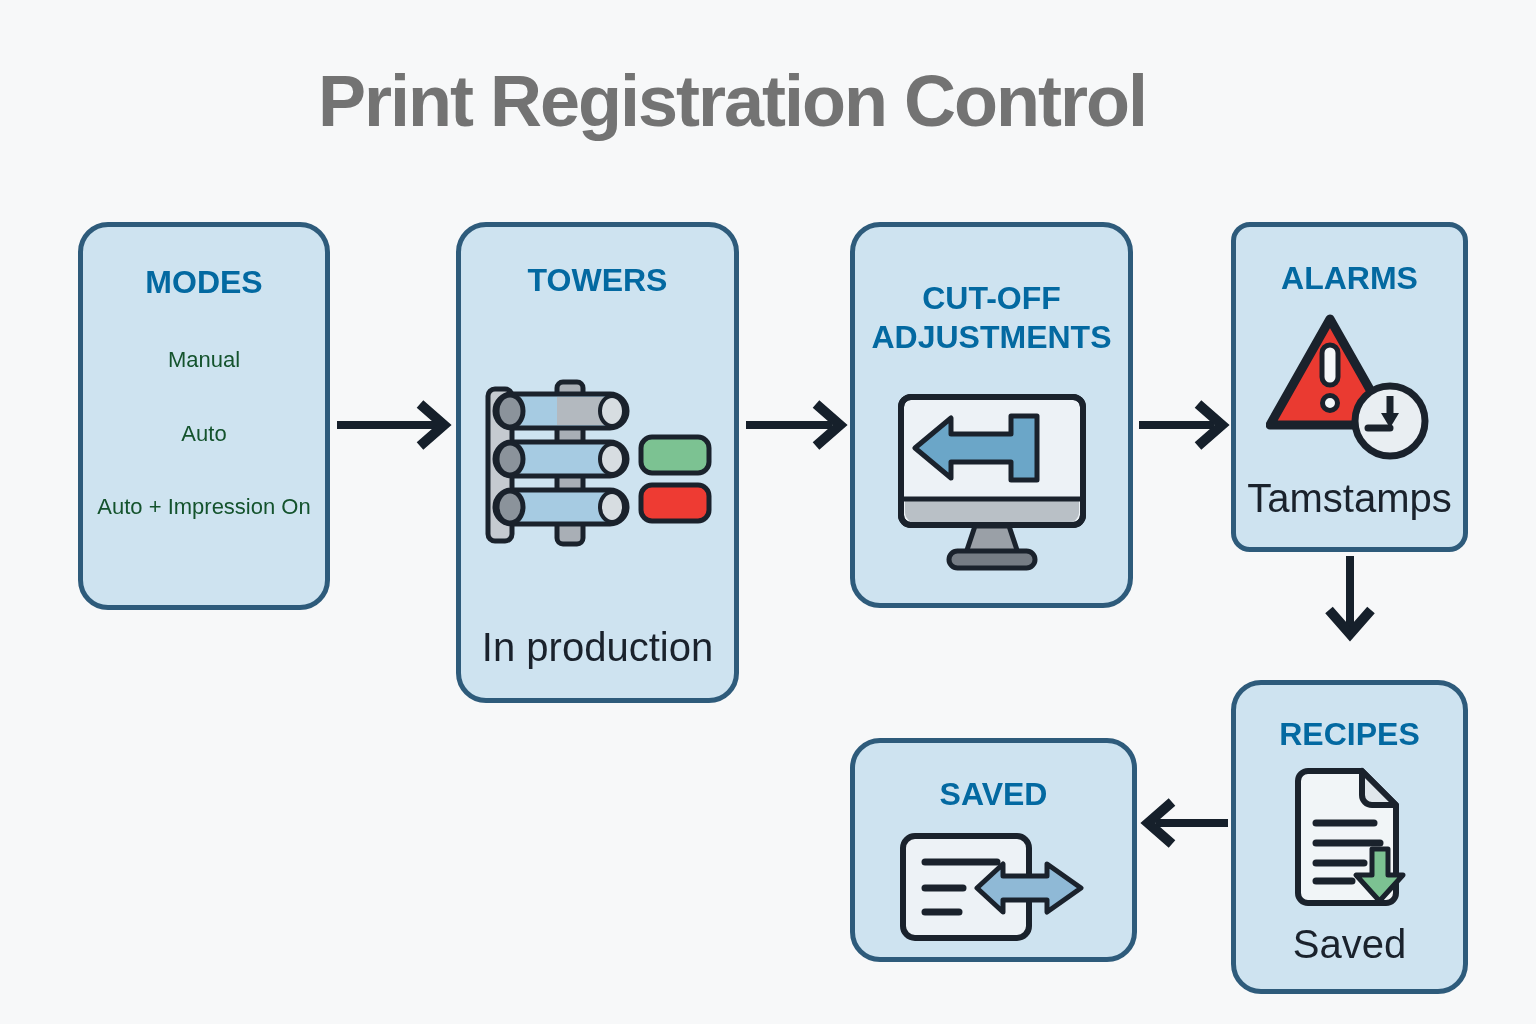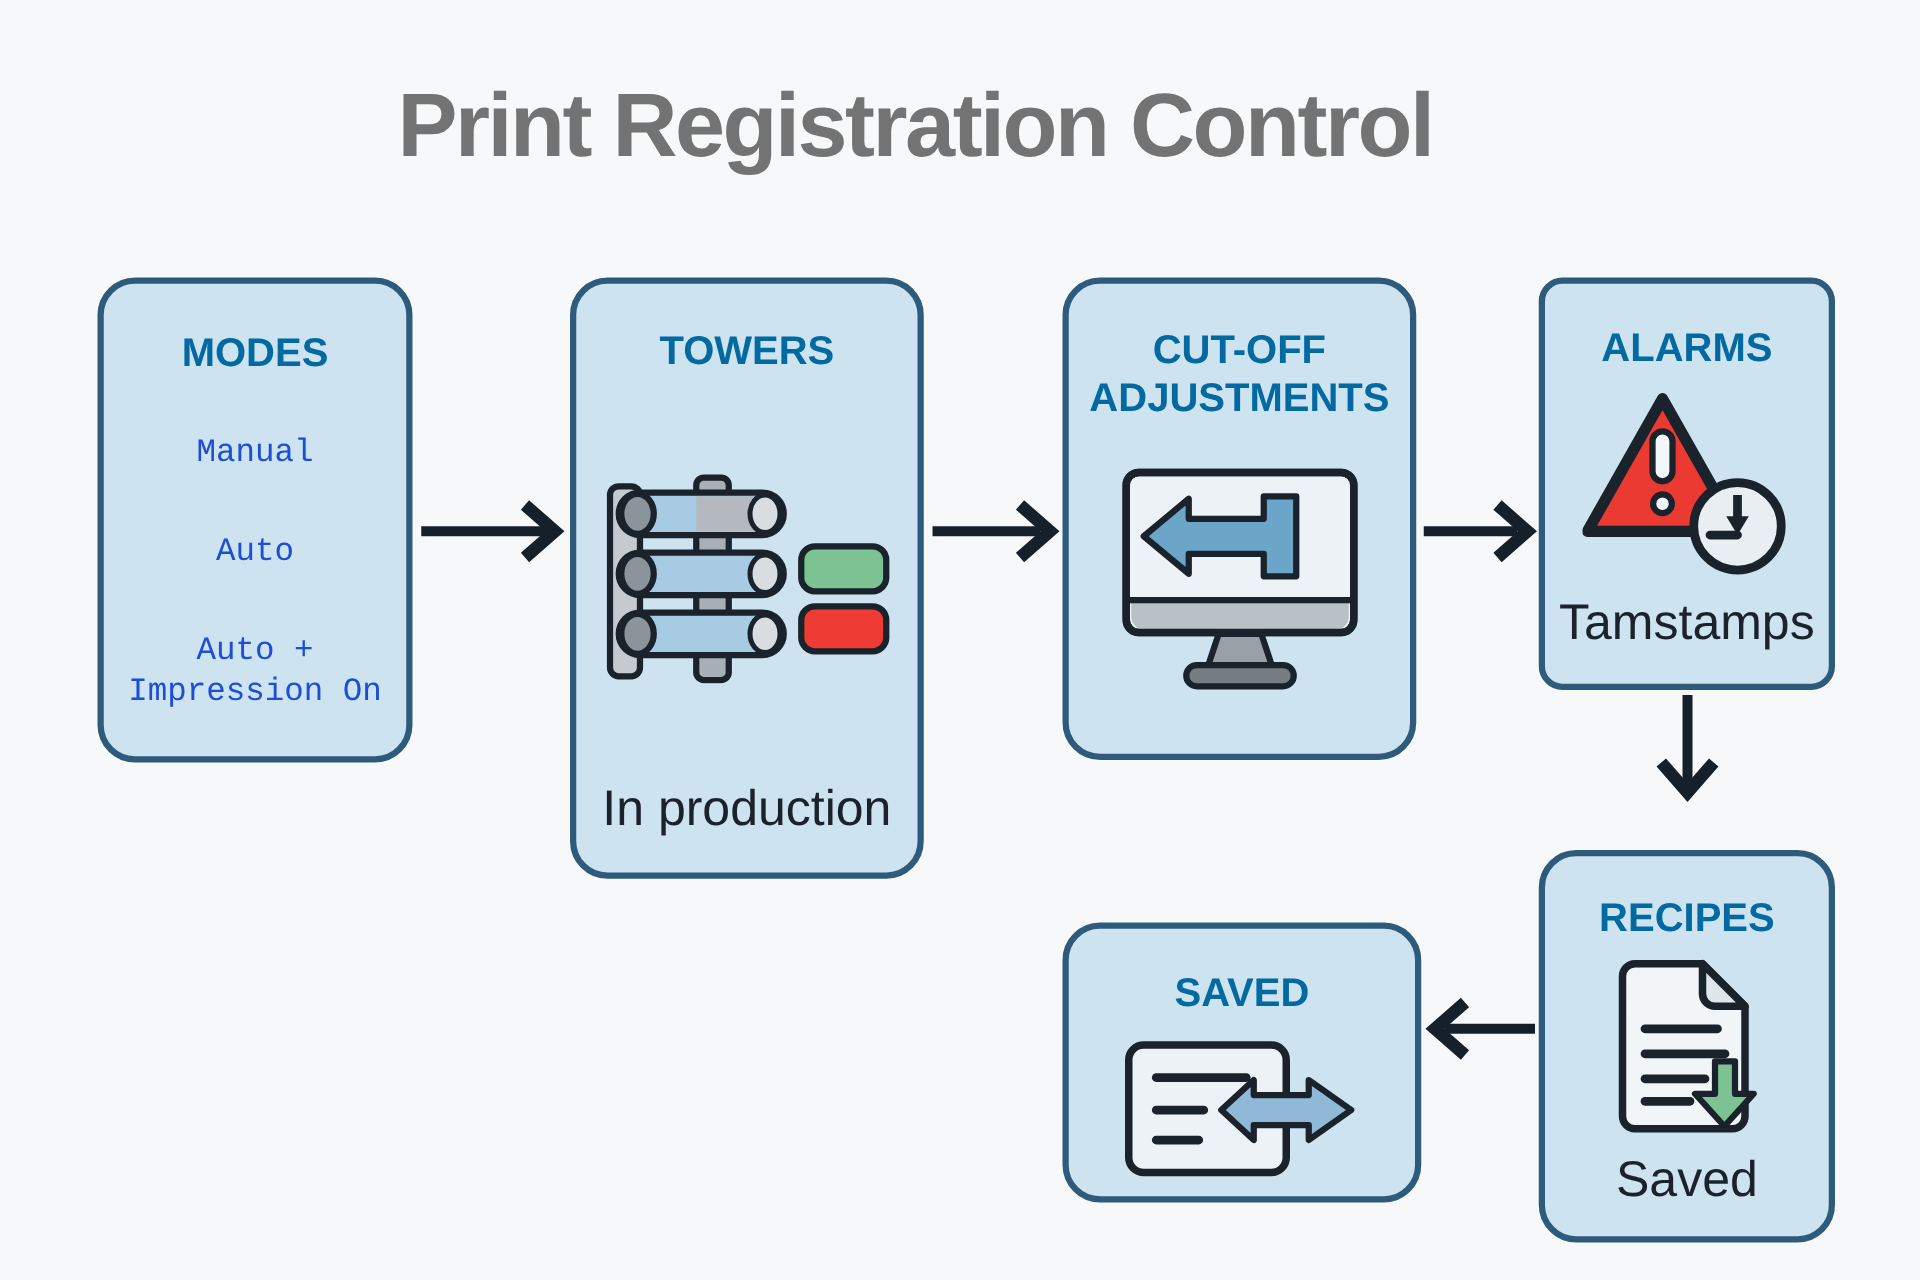--- a/index.html
+++ b/index.html
@@ -48,7 +48,7 @@
   #node-modes   {left:78px;  top:222px; width:252px; height:388px; padding-top:36px;}
   #node-modes .items{display:flex;flex-direction:column;gap:45px;margin-top:44px;}
   #node-towers  {left:456px; top:222px; width:283px; height:481px; justify-content:space-between; padding:34px 0 28px 0;}
-  #node-cutoff  {left:850px; top:222px; width:283px; height:386px; padding-top:33px;}
+  #node-cutoff  {left:850px; top:222px; width:283px; height:386px; padding-top:52px;}
   #node-cutoff .icon-wrap{margin-top:36px;}
   #node-alarms  {left:1231px;top:222px; width:237px; height:330px; justify-content:space-between; padding:32px 0 26px 0;border-radius:19px;}
   #node-recipes {left:1231px;top:680px; width:237px; height:314px; justify-content:space-between; padding:30px 0 22px 0;}

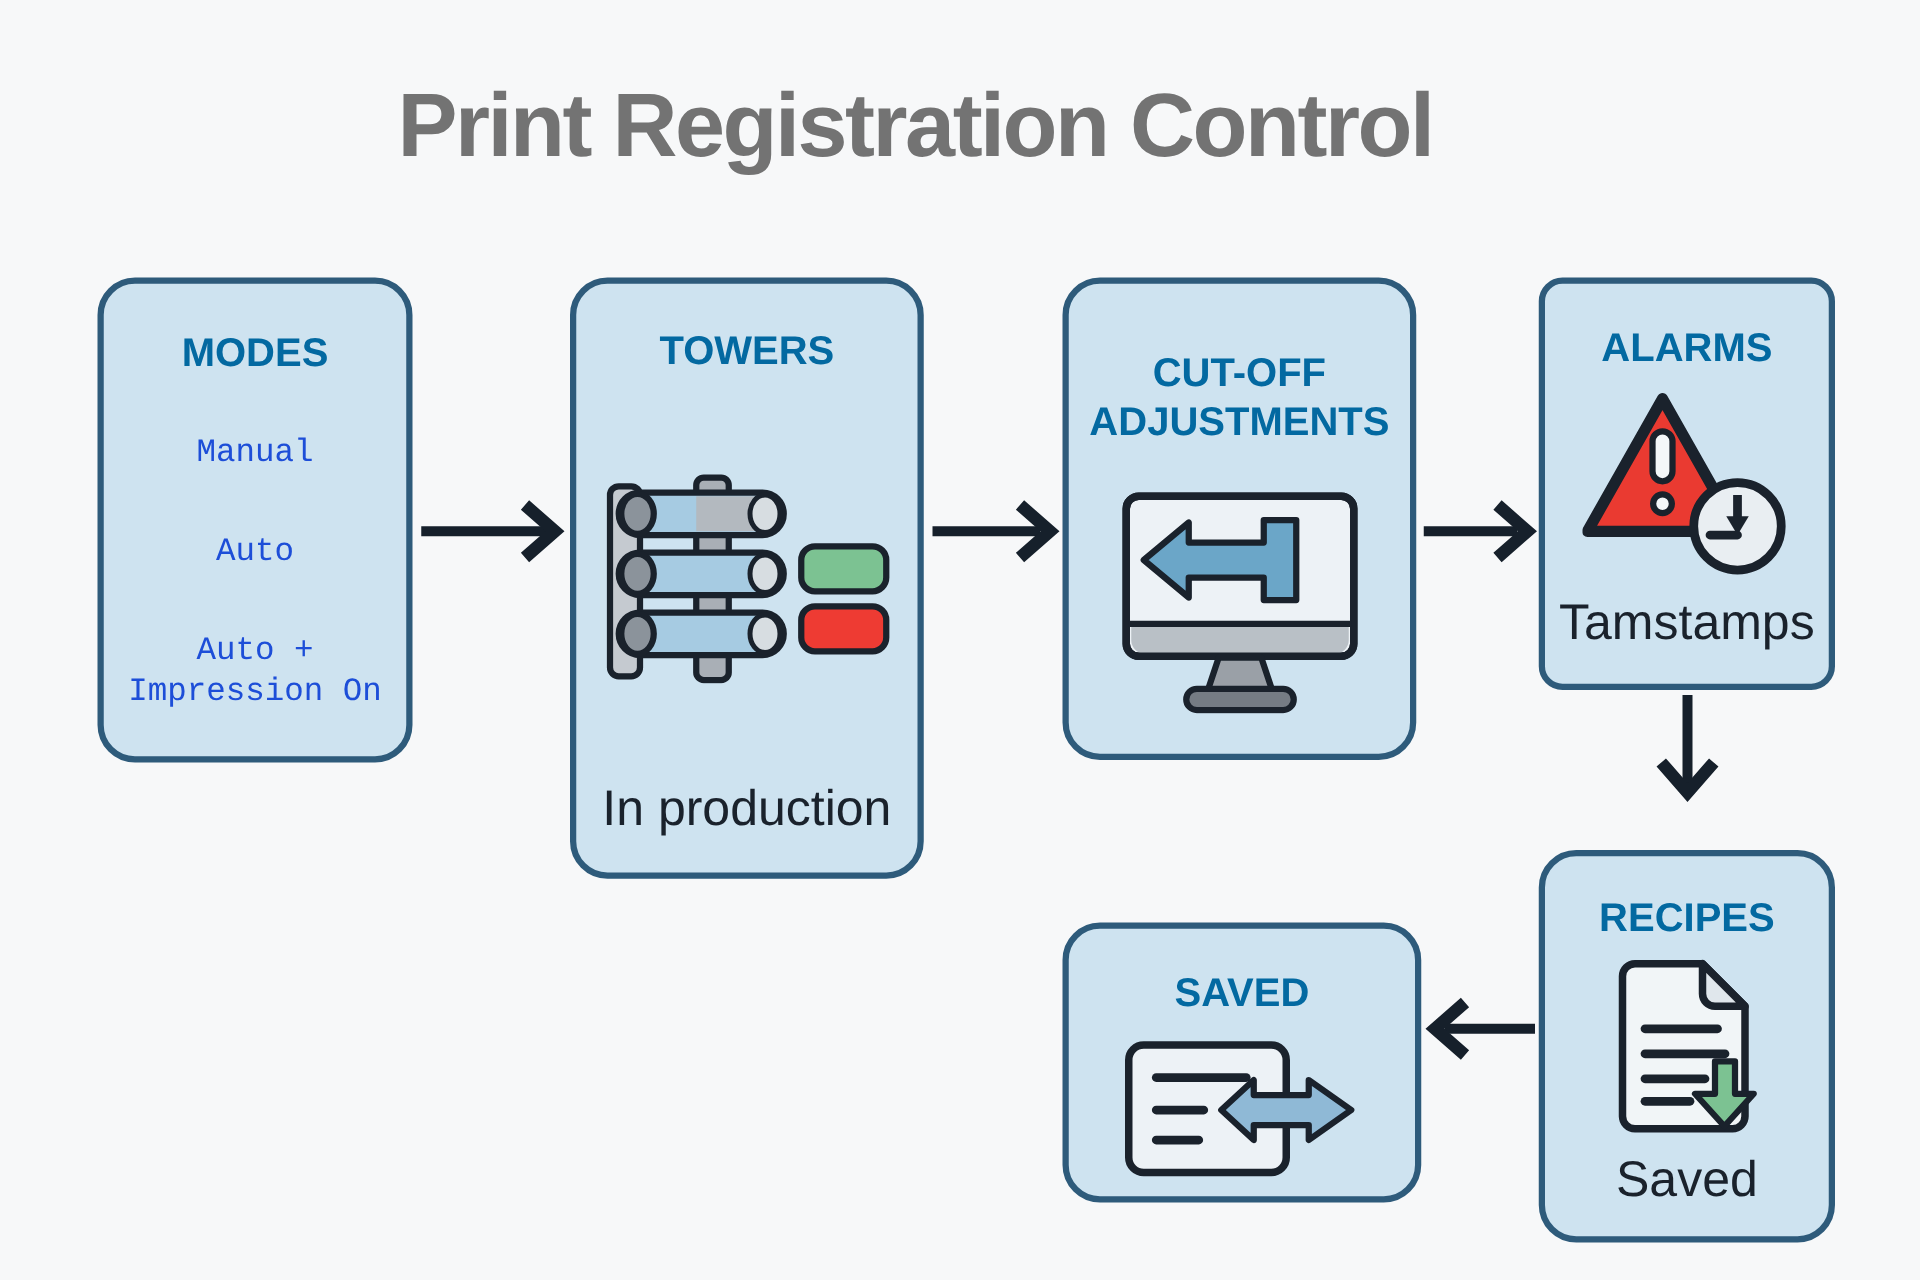--- a/index.html
+++ b/index.html
@@ -42,7 +42,7 @@
     font-size:32px;font-weight:700;line-height:1.22;color:#0369a1;
     padding:0 14px;
   }
-  .node-item{font-size:26px;font-weight:400;line-height:1.3;color:#1d4ed8;max-width:225px;font-family:Liberation Mono, monospace;}
+  .node-item{font-size:22px;font-weight:400;line-height:1.3;color:#14532d;max-width:225px;}
   .node-caption{font-size:40px;font-weight:400;color:#1a222c;}
   
   #node-modes   {left:78px;  top:222px; width:252px; height:388px; padding-top:36px;}

